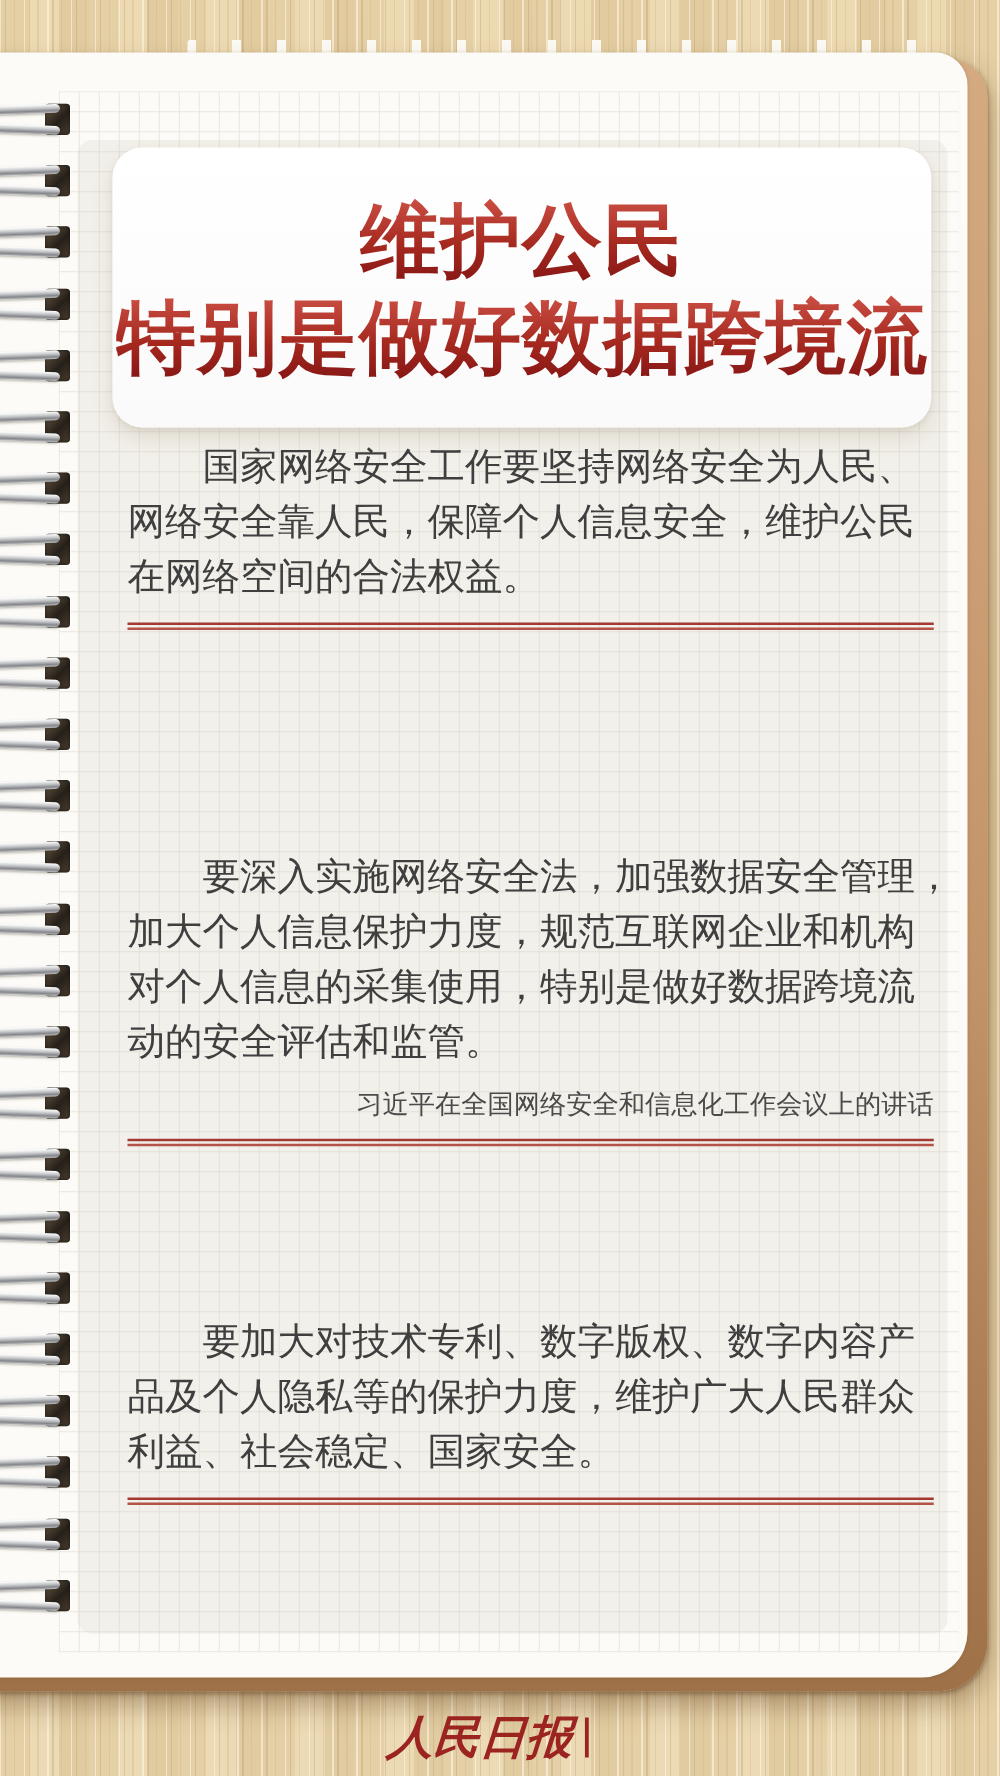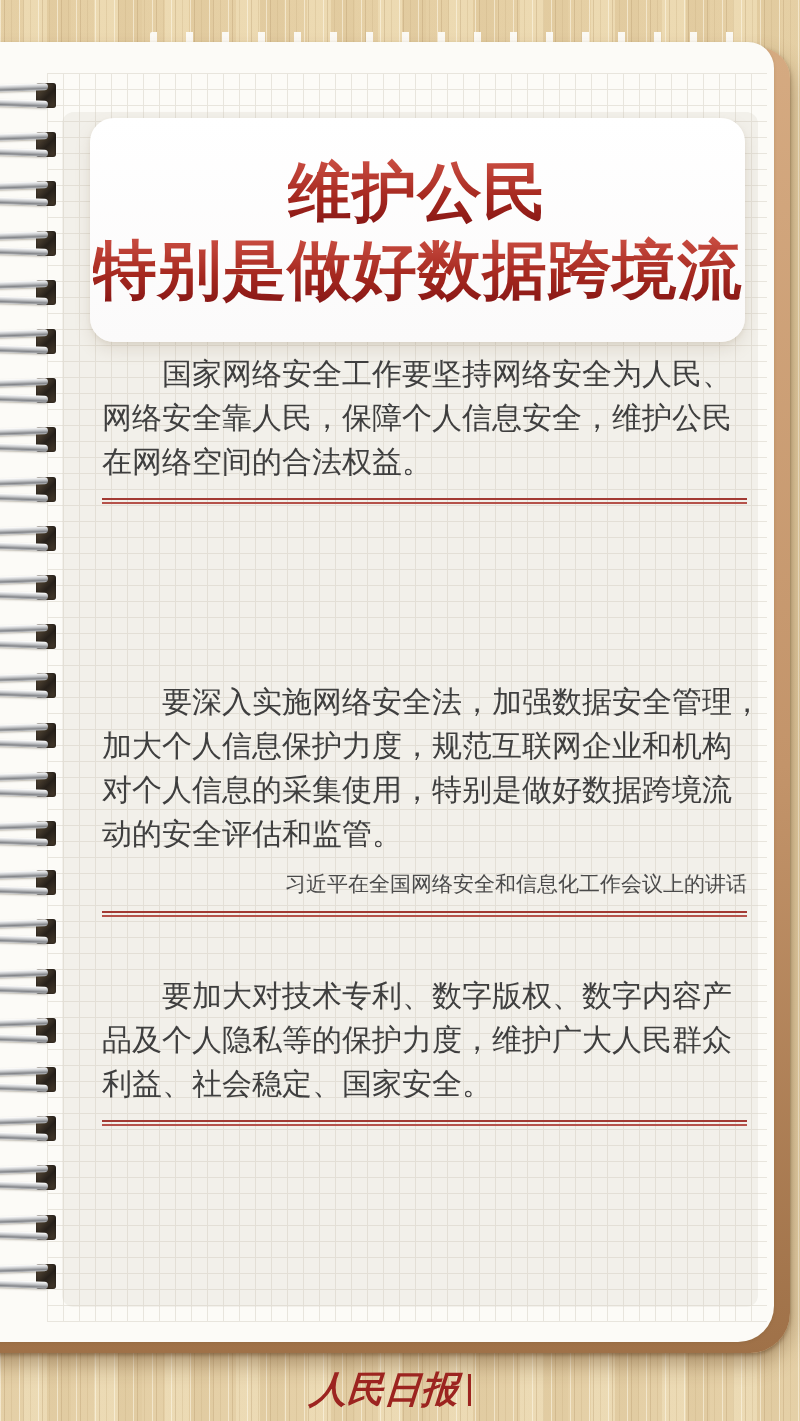--- a/index.html
+++ b/index.html
@@ -88,7 +88,7 @@
     }
   }
   .quote-section{position:absolute;left:142px;width:645px;}
-  .sec-1{top:310px;} .sec-2{top:602px;margin-top:36px;} .sec-3{top:932px;}
+  .sec-1{top:310px;} .sec-2{top:602px;margin-top:36px;} .sec-3{top:1010px;}
   .quote-text{
     margin:0;width:666px;
     white-space:pre-line;

